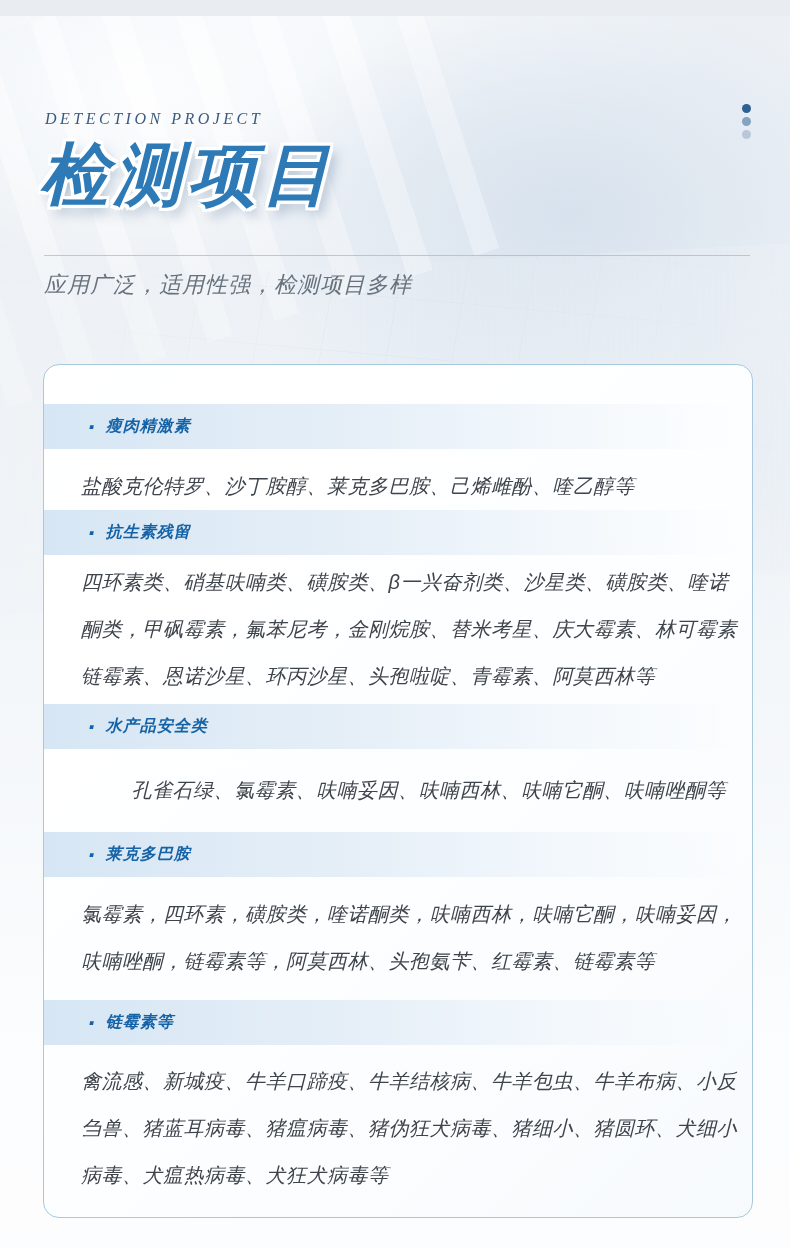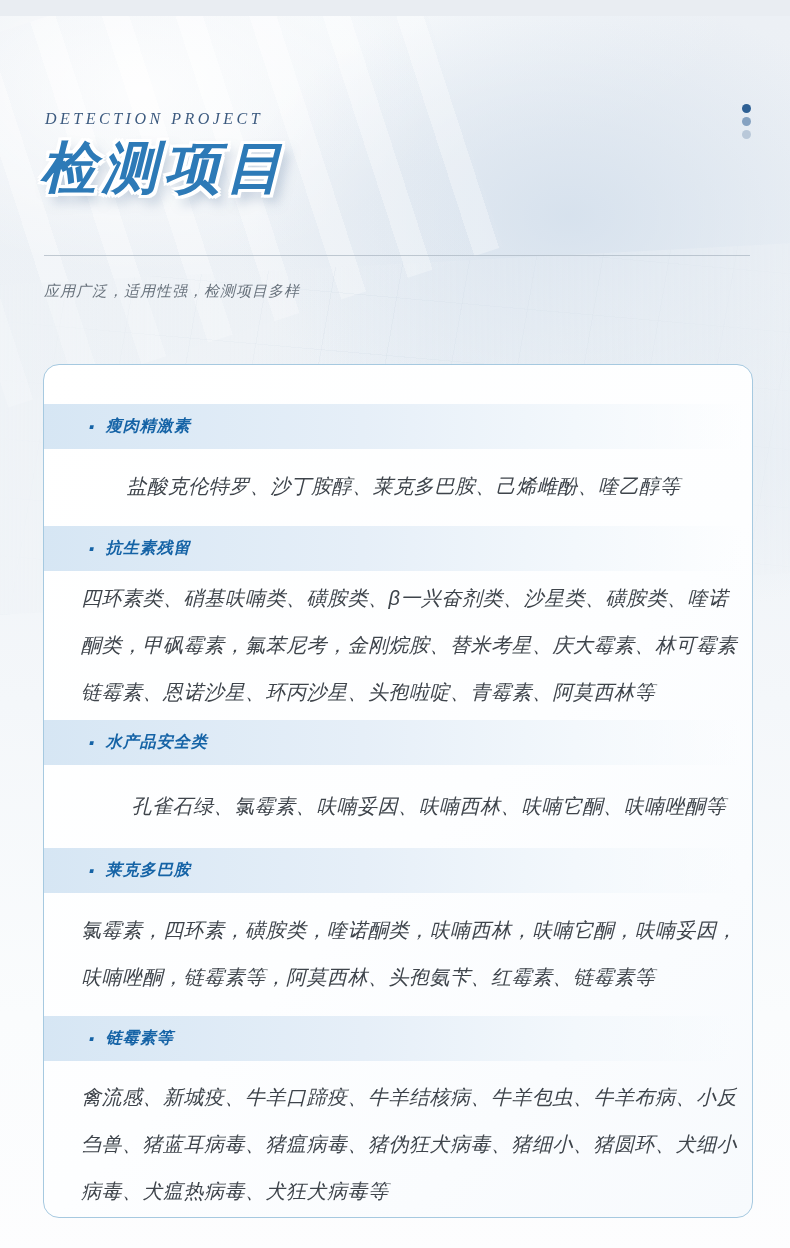--- a/index.html
+++ b/index.html
@@ -28,7 +28,7 @@
   .eyebrow{position:absolute;left:45px;top:94px;font-family:"Liberation Serif","DejaVu Serif",serif;
     font-size:16px;letter-spacing:3.5px;color:#3c5a7f;font-weight:500;}
   .page-title{position:absolute;left:40px;top:120px;font-family:"DejaVu Serif","Liberation Serif",serif;
-    font-size:56px;line-height:1.12;font-weight:800;letter-spacing:6px;color:#2d7ab7;
+    font-size:68px;line-height:1.12;font-weight:800;letter-spacing:6px;color:#2d7ab7;
     text-shadow:-3px -3px 0 #fff,3px -3px 0 #fff,-3px 3px 0 #fff,3px 3px 0 #fff,
       -3px 0 0 #fff,3px 0 0 #fff,0 -3px 0 #fff,0 3px 0 #fff,
       6px 8px 12px rgba(100,130,165,0.5);}

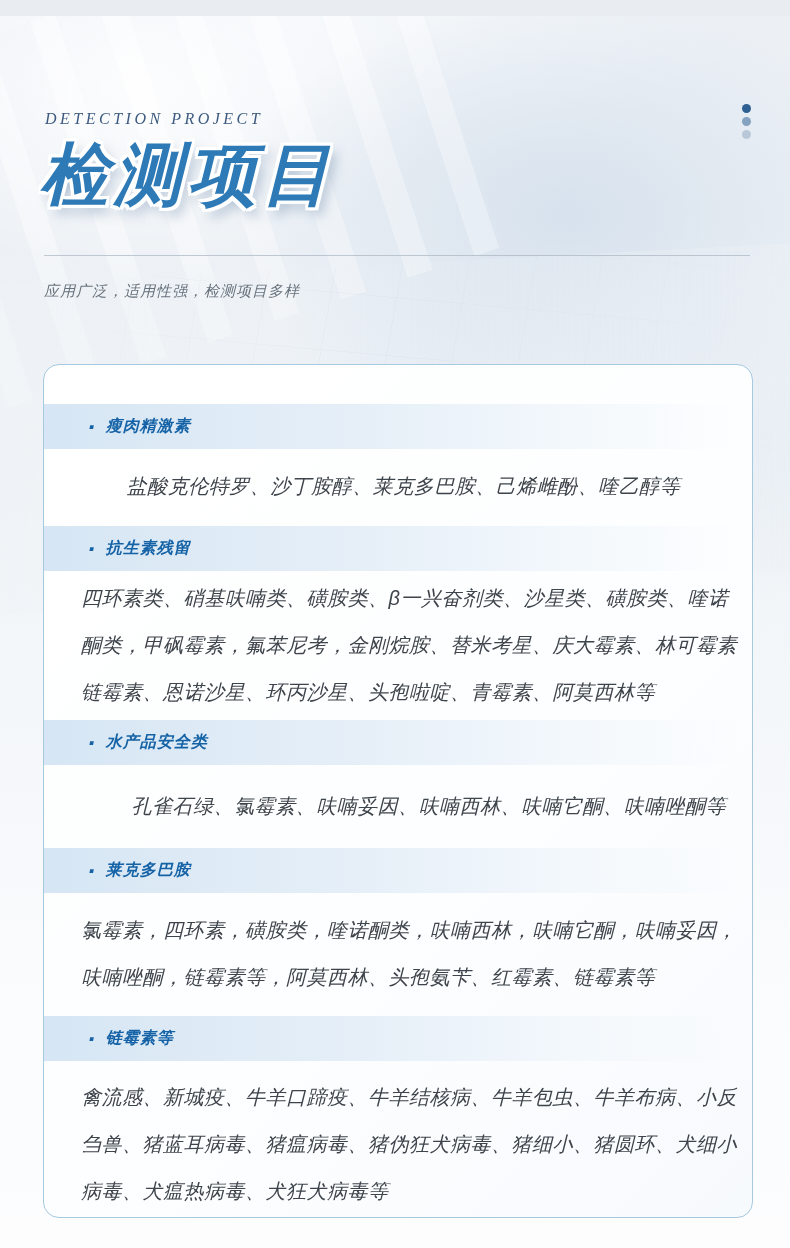--- a/index.html
+++ b/index.html
@@ -35,7 +35,7 @@
   .dots{position:absolute;left:742px;top:88px;display:flex;flex-direction:column;align-items:center;gap:4px;}
   .dot{width:9px;height:9px;border-radius:50%;background:#9ab0c8;}
   .divider{position:absolute;left:44px;top:239px;width:706px;height:1px;background:#a9b5c1;opacity:.7;}
-  .subtitle{position:absolute;left:44px;top:266px;font-size:15px;color:#68727c;letter-spacing:1px;}
+  .subtitle{position:absolute;left:44px;top:254px;font-size:22px;color:#68727c;letter-spacing:1px;}
 
   .card{position:absolute;left:43px;top:348px;width:710px;height:854px;box-sizing:border-box;
     border:1px solid #a6c9e0;border-radius:16px;padding-top:39px;

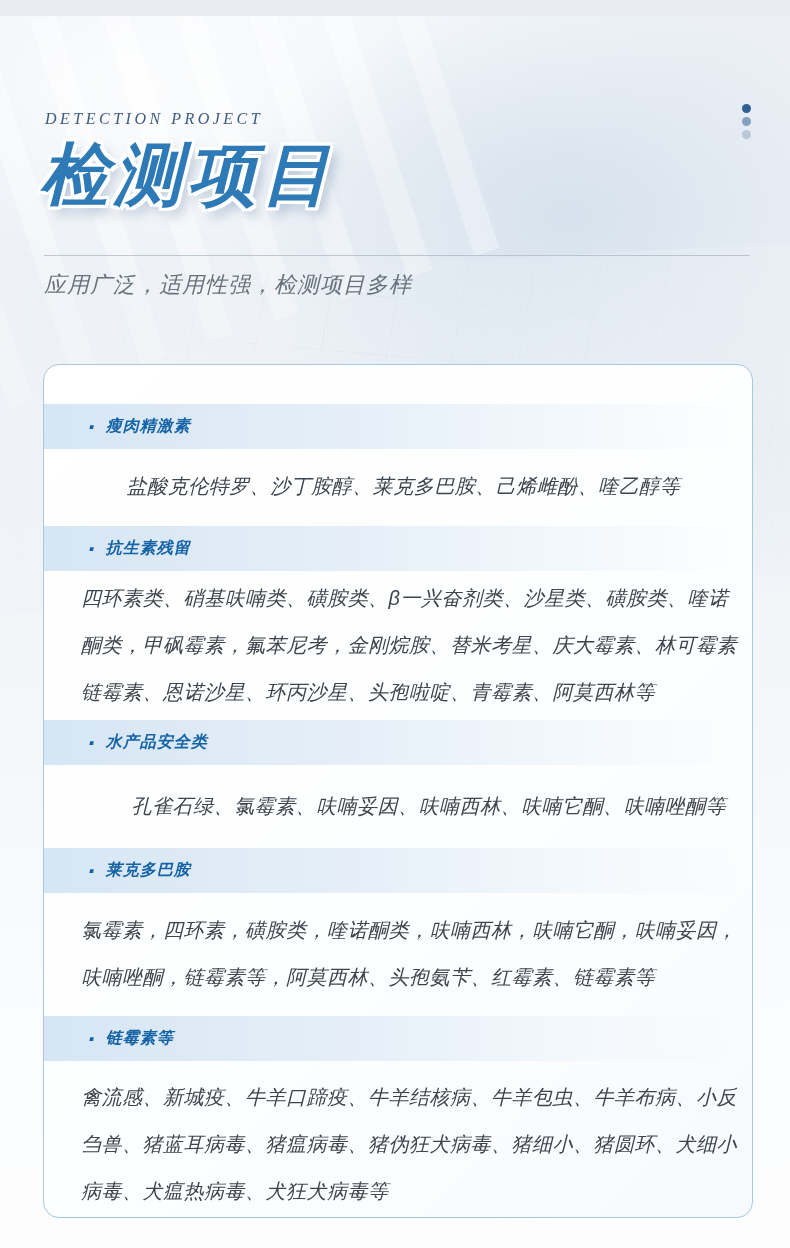--- a/index.html
+++ b/index.html
@@ -47,7 +47,7 @@
   .sec-body{font-size:20px;color:#3e444b;line-height:47px;padding-left:37px;padding-right:26px;
     letter-spacing:0.5px;}
   .sec-body .line{white-space:nowrap;}
-  .body-1{padding-top:14px;padding-bottom:16px;text-align:center;}
+  .body-1{padding-top:14px;padding-bottom:0;}
   .body-2{padding-top:4px;padding-bottom:4px;}
   .body-3{padding-top:18px;padding-bottom:18px;text-align:right;}
   .body-4{padding-top:14px;padding-bottom:15px;}

